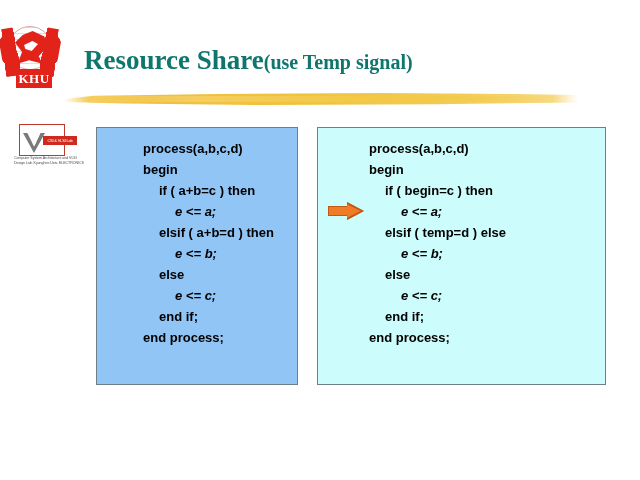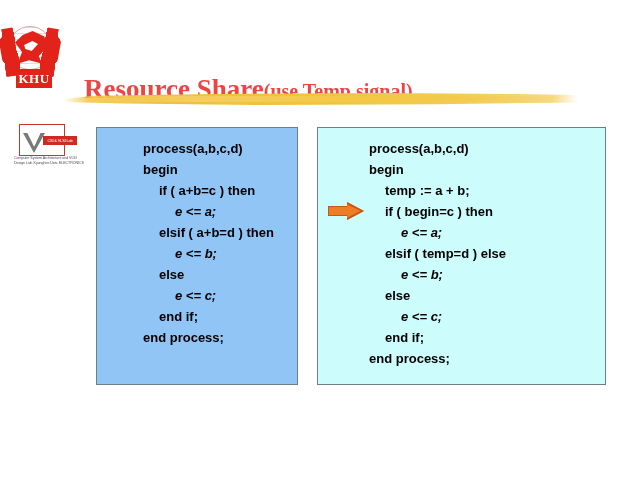--- a/index.html
+++ b/index.html
@@ -83,11 +83,10 @@
   #title-text {
     font-family: "Liberation Serif", serif;
     font-weight: bold;
-    color: #ef4444;
+    color: #0f766e;
     font-size: 27px;
-    line-height: 46px;
+    line-height: 28px;
     white-space: nowrap;
-    margin-top: 20px;
   }
   #title-text .sub {
     font-size: 20px;

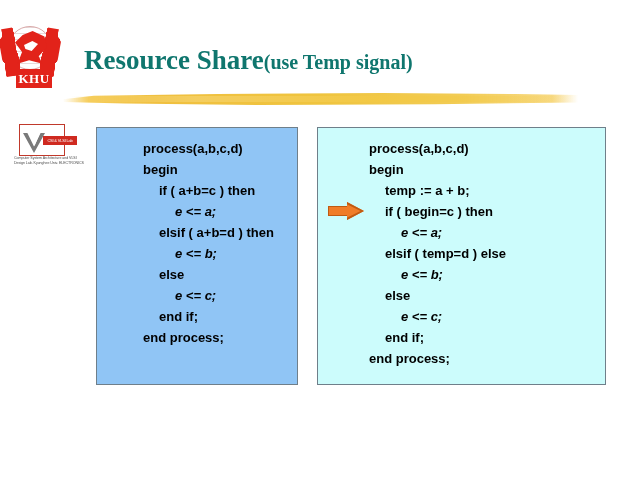--- a/index.html
+++ b/index.html
@@ -293,7 +293,6 @@
   <div id="code-box-right" class="code-box">
       <div class="code-line ind-0">process(a,b,c,d)</div>
       <div class="code-line ind-0">begin</div>
-      <div class="code-line ind-1">temp := a + b;</div>
       <div class="code-line ind-1">if ( begin=c ) then</div>
       <div class="code-line ind-2">e &lt;= a;</div>
       <div class="code-line ind-1">elsif ( temp=d ) else</div>

